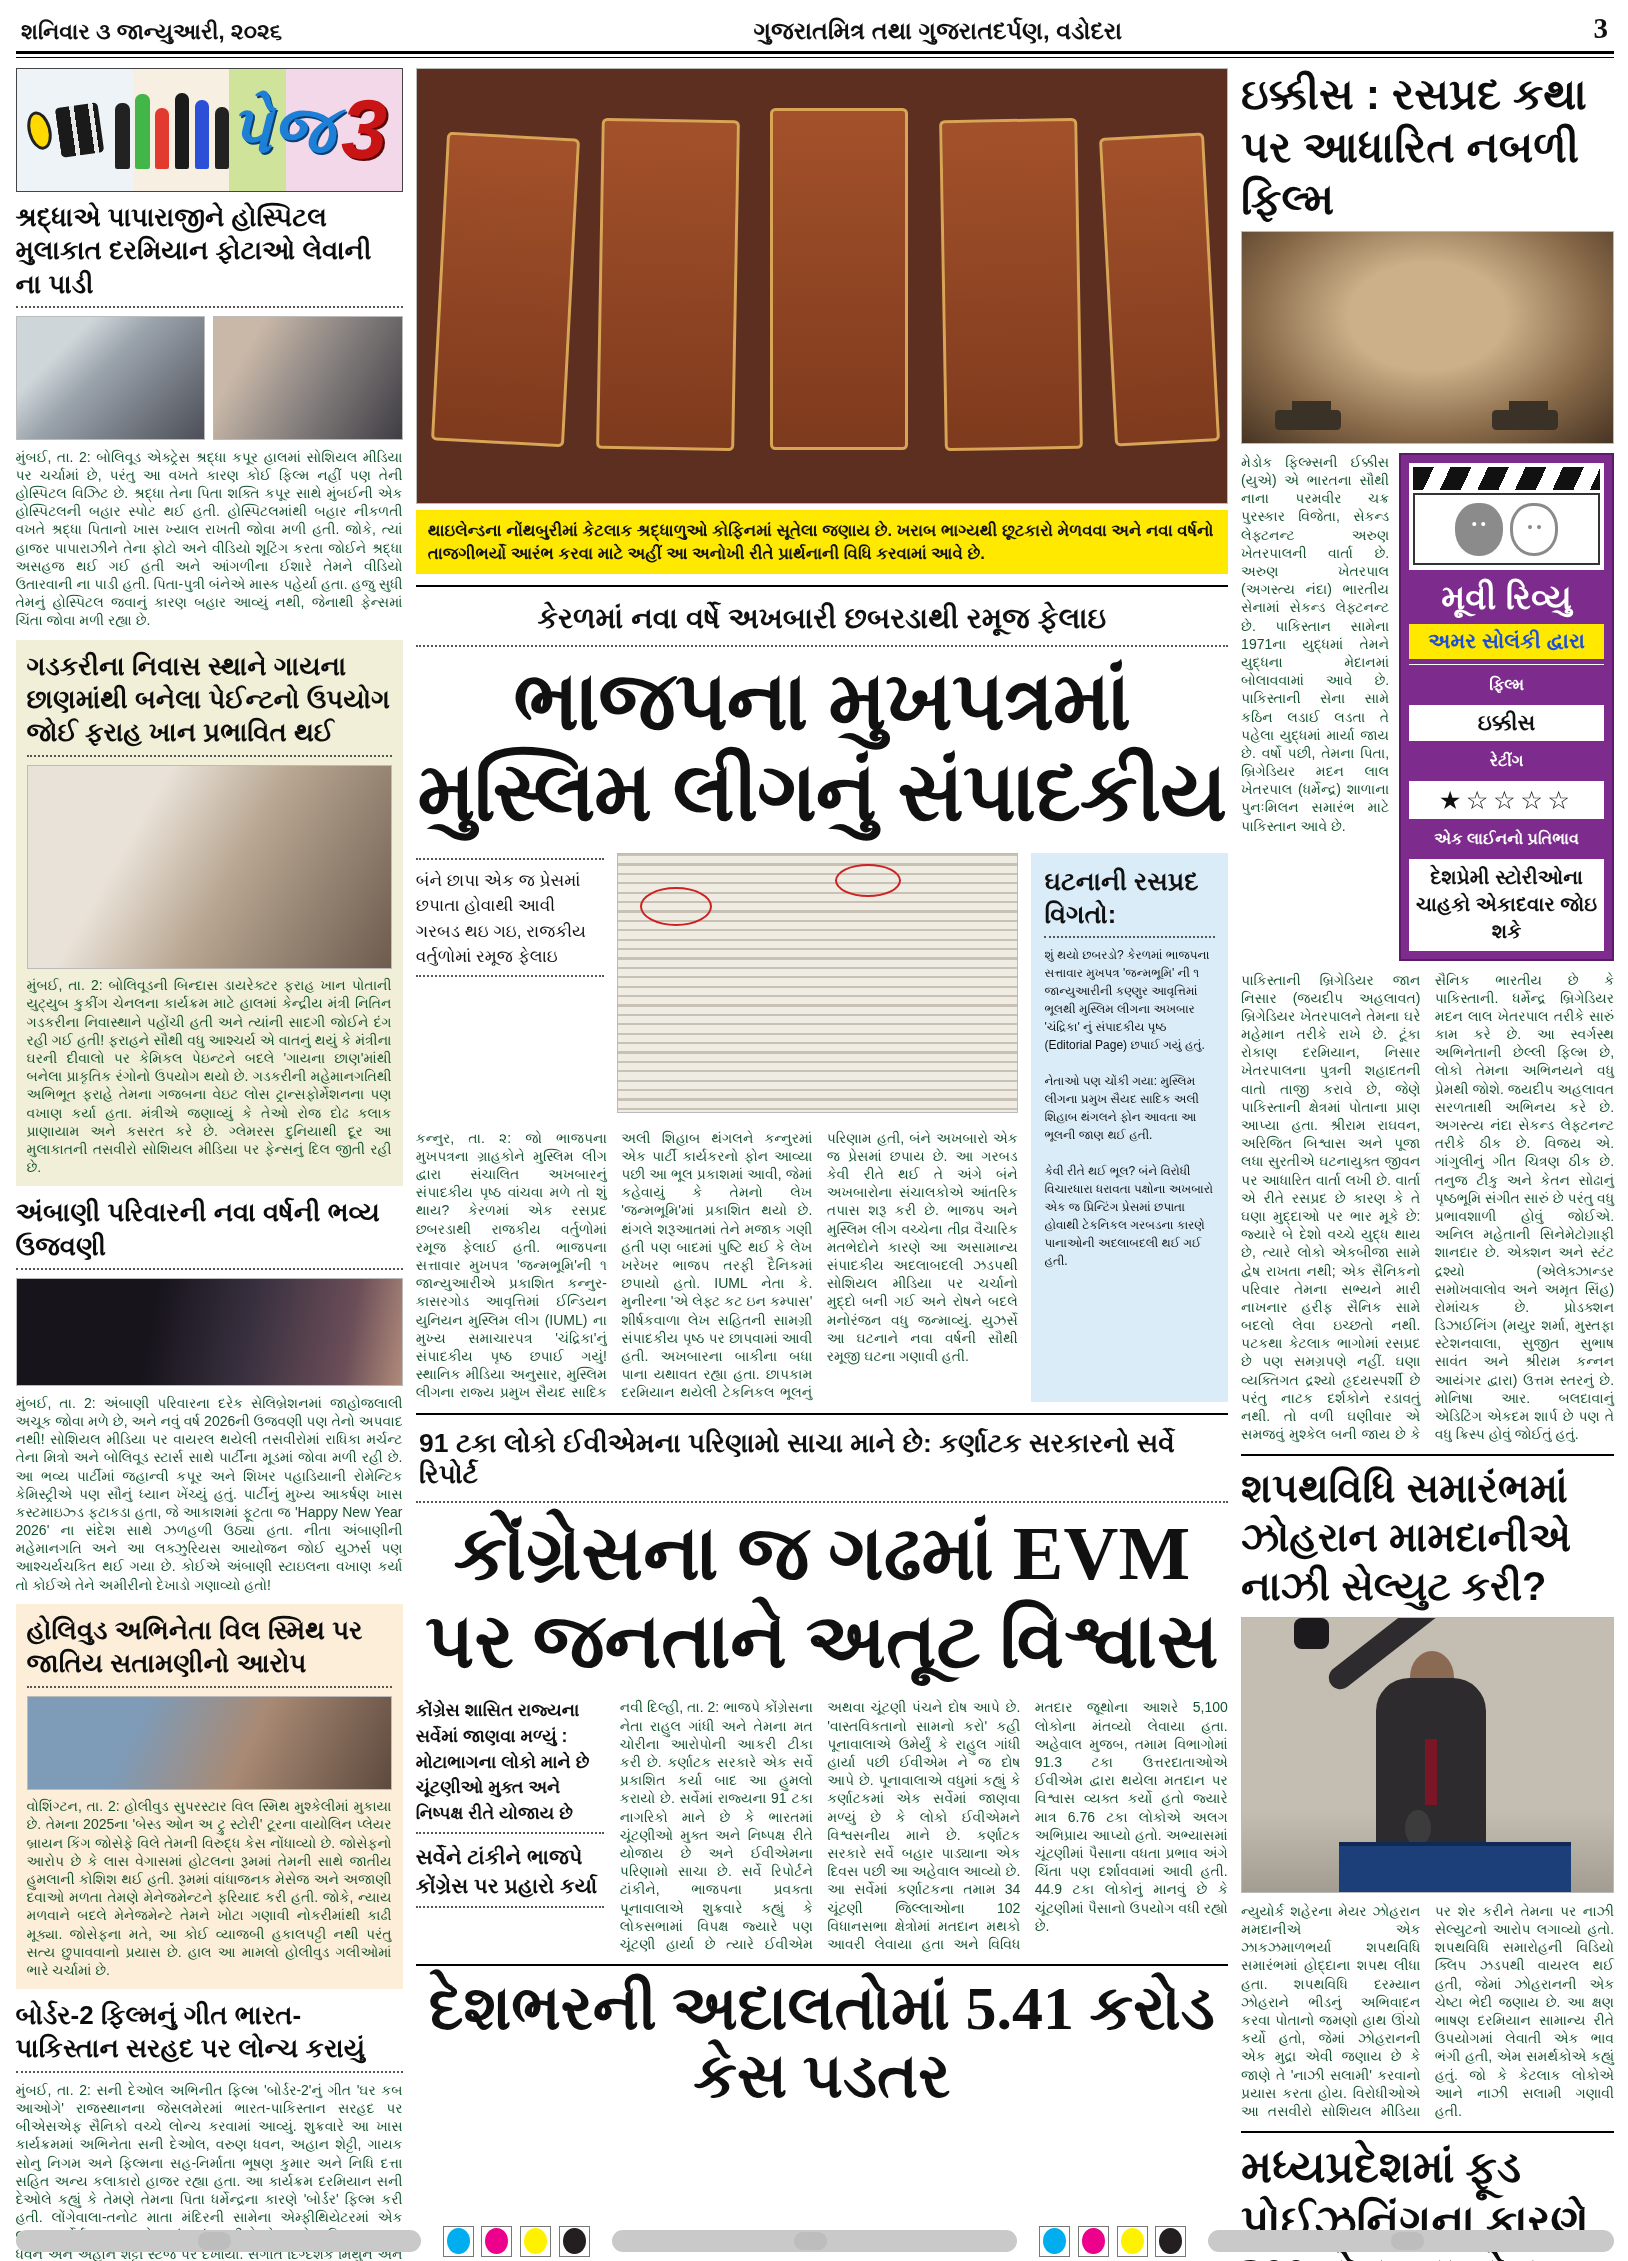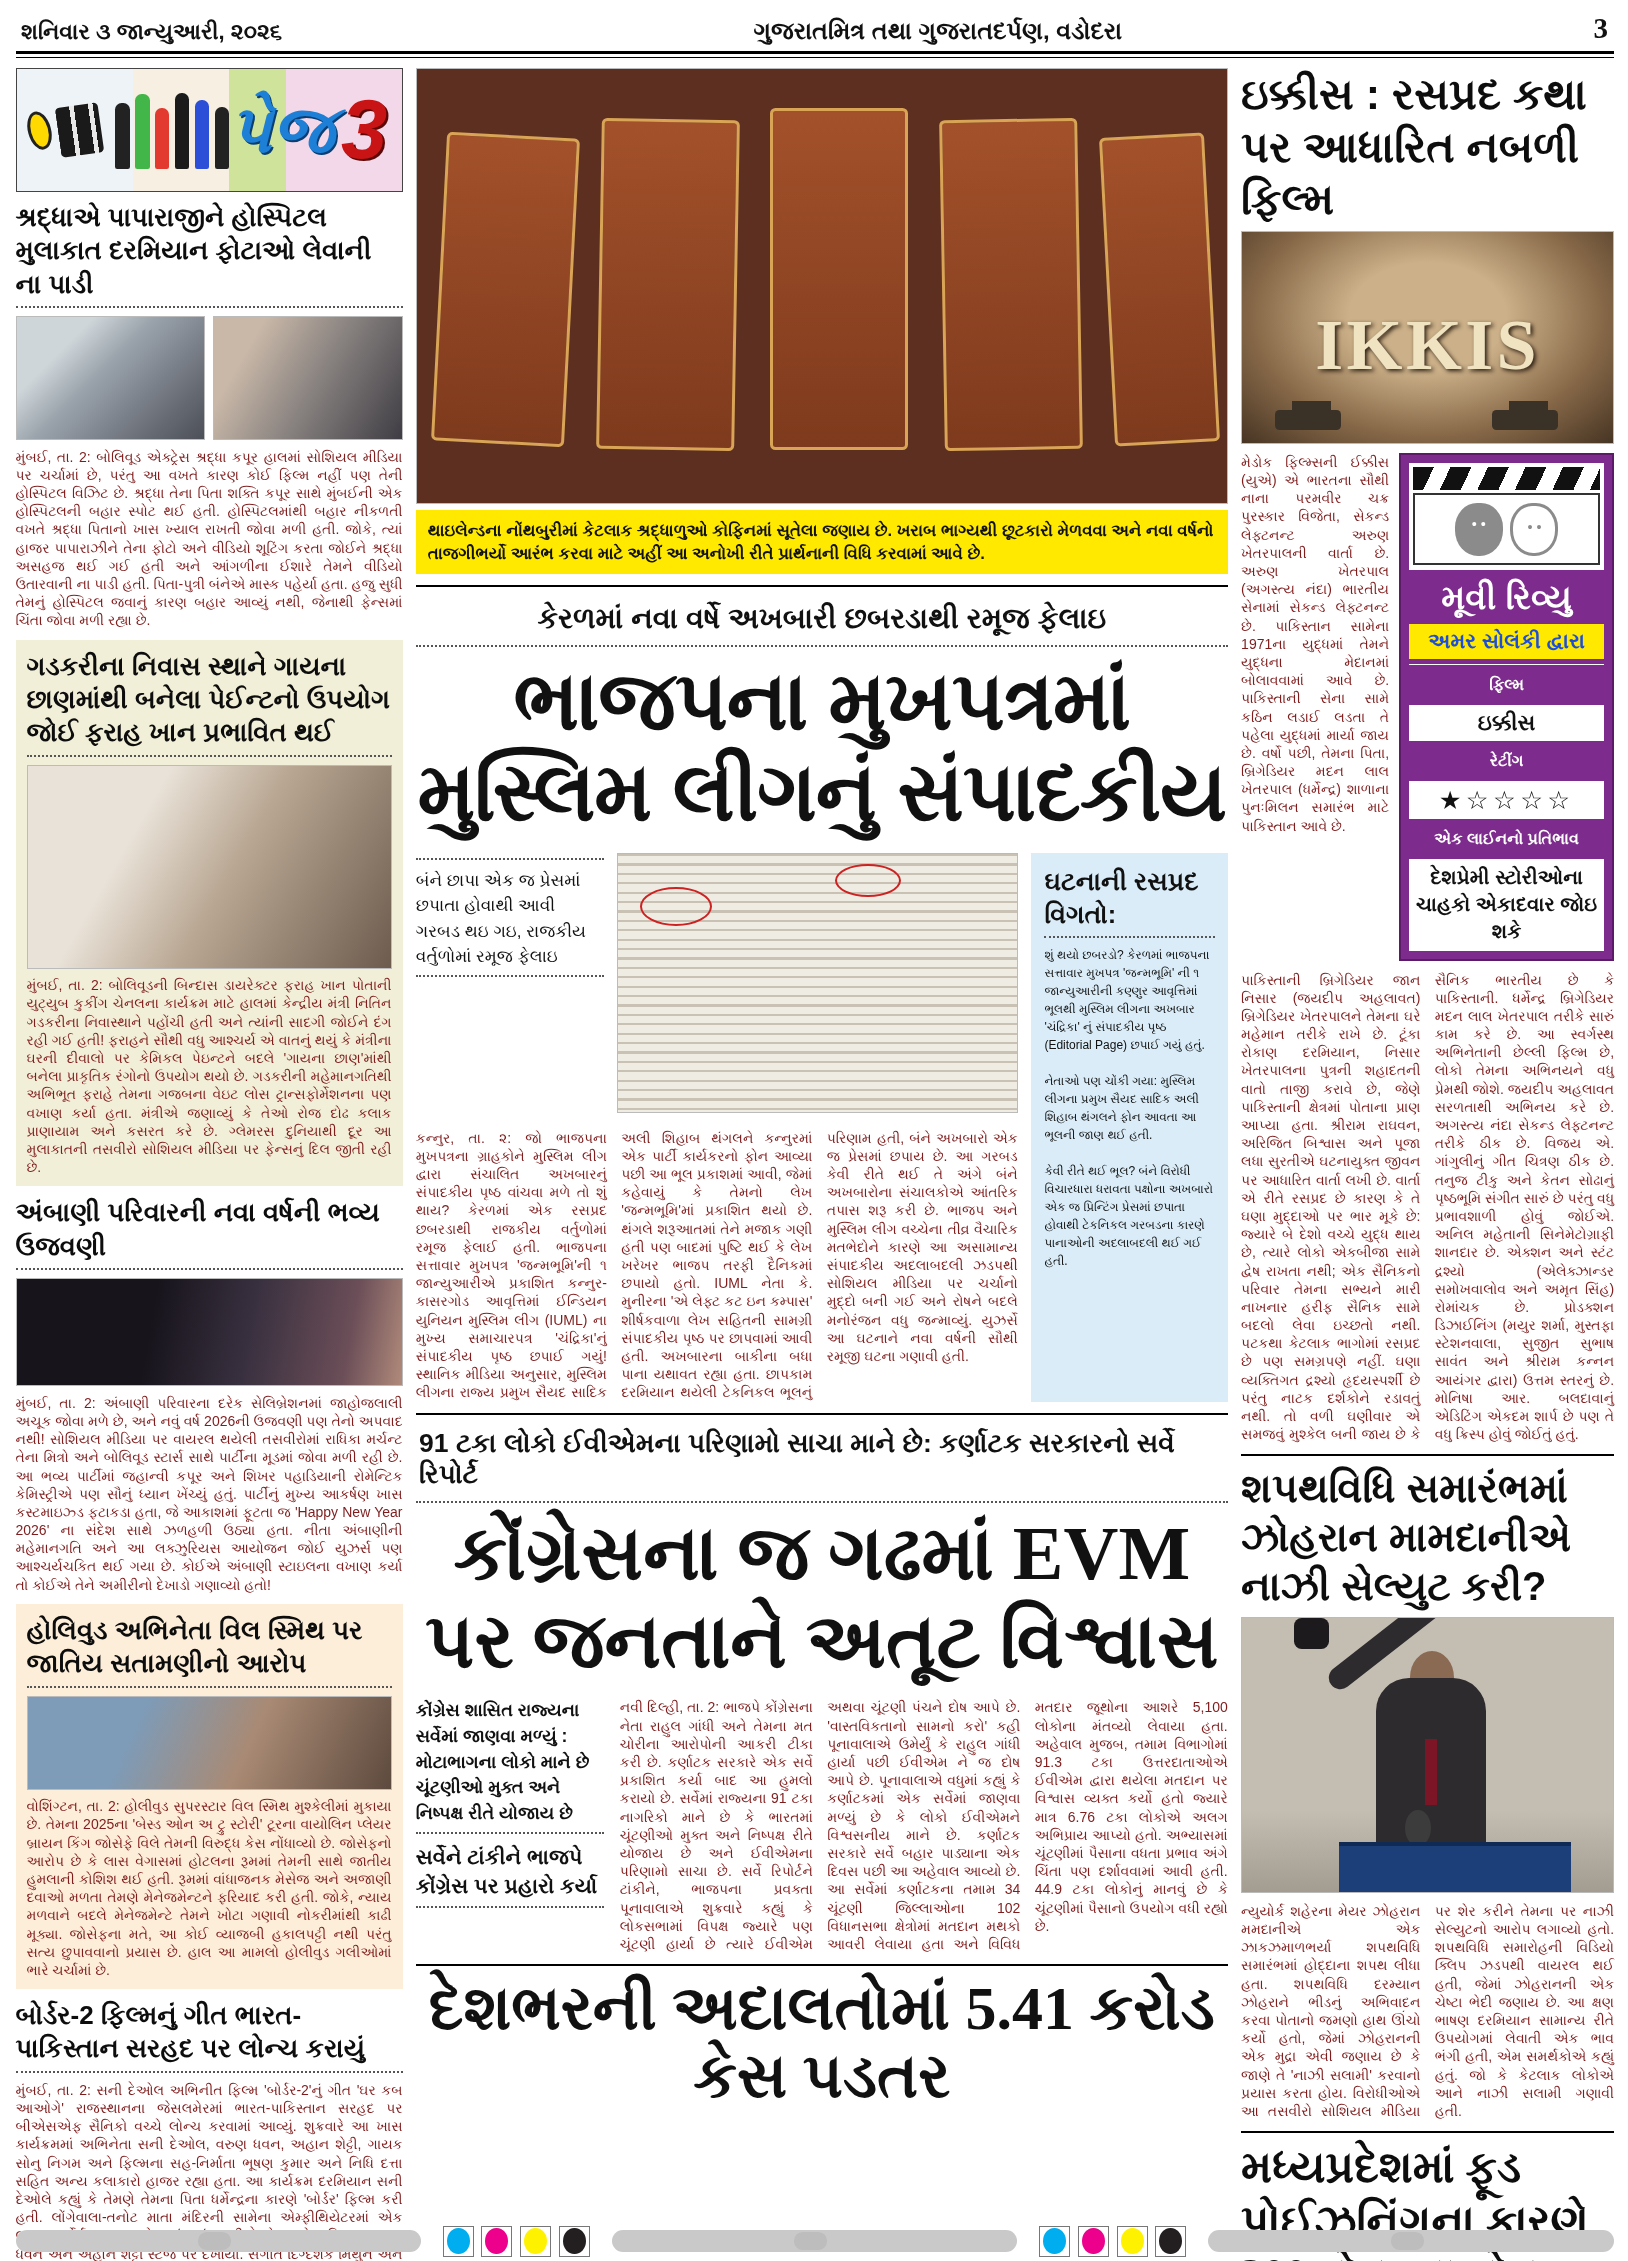--- a/index.html
+++ b/index.html
@@ -256,7 +256,6 @@
       <article>
         <h2 class="h-right">ઇક્કીસ : રસપ્રદ કથા પર આધારિત નબળી ફિલ્મ</h2>
         <div class="photo ph-ikkis">
-          <div class="ikkis-title">IKKIS</div>
           <div class="tank" style="left:33px"></div>
           <div class="tank" style="right:55px"></div>
         </div>

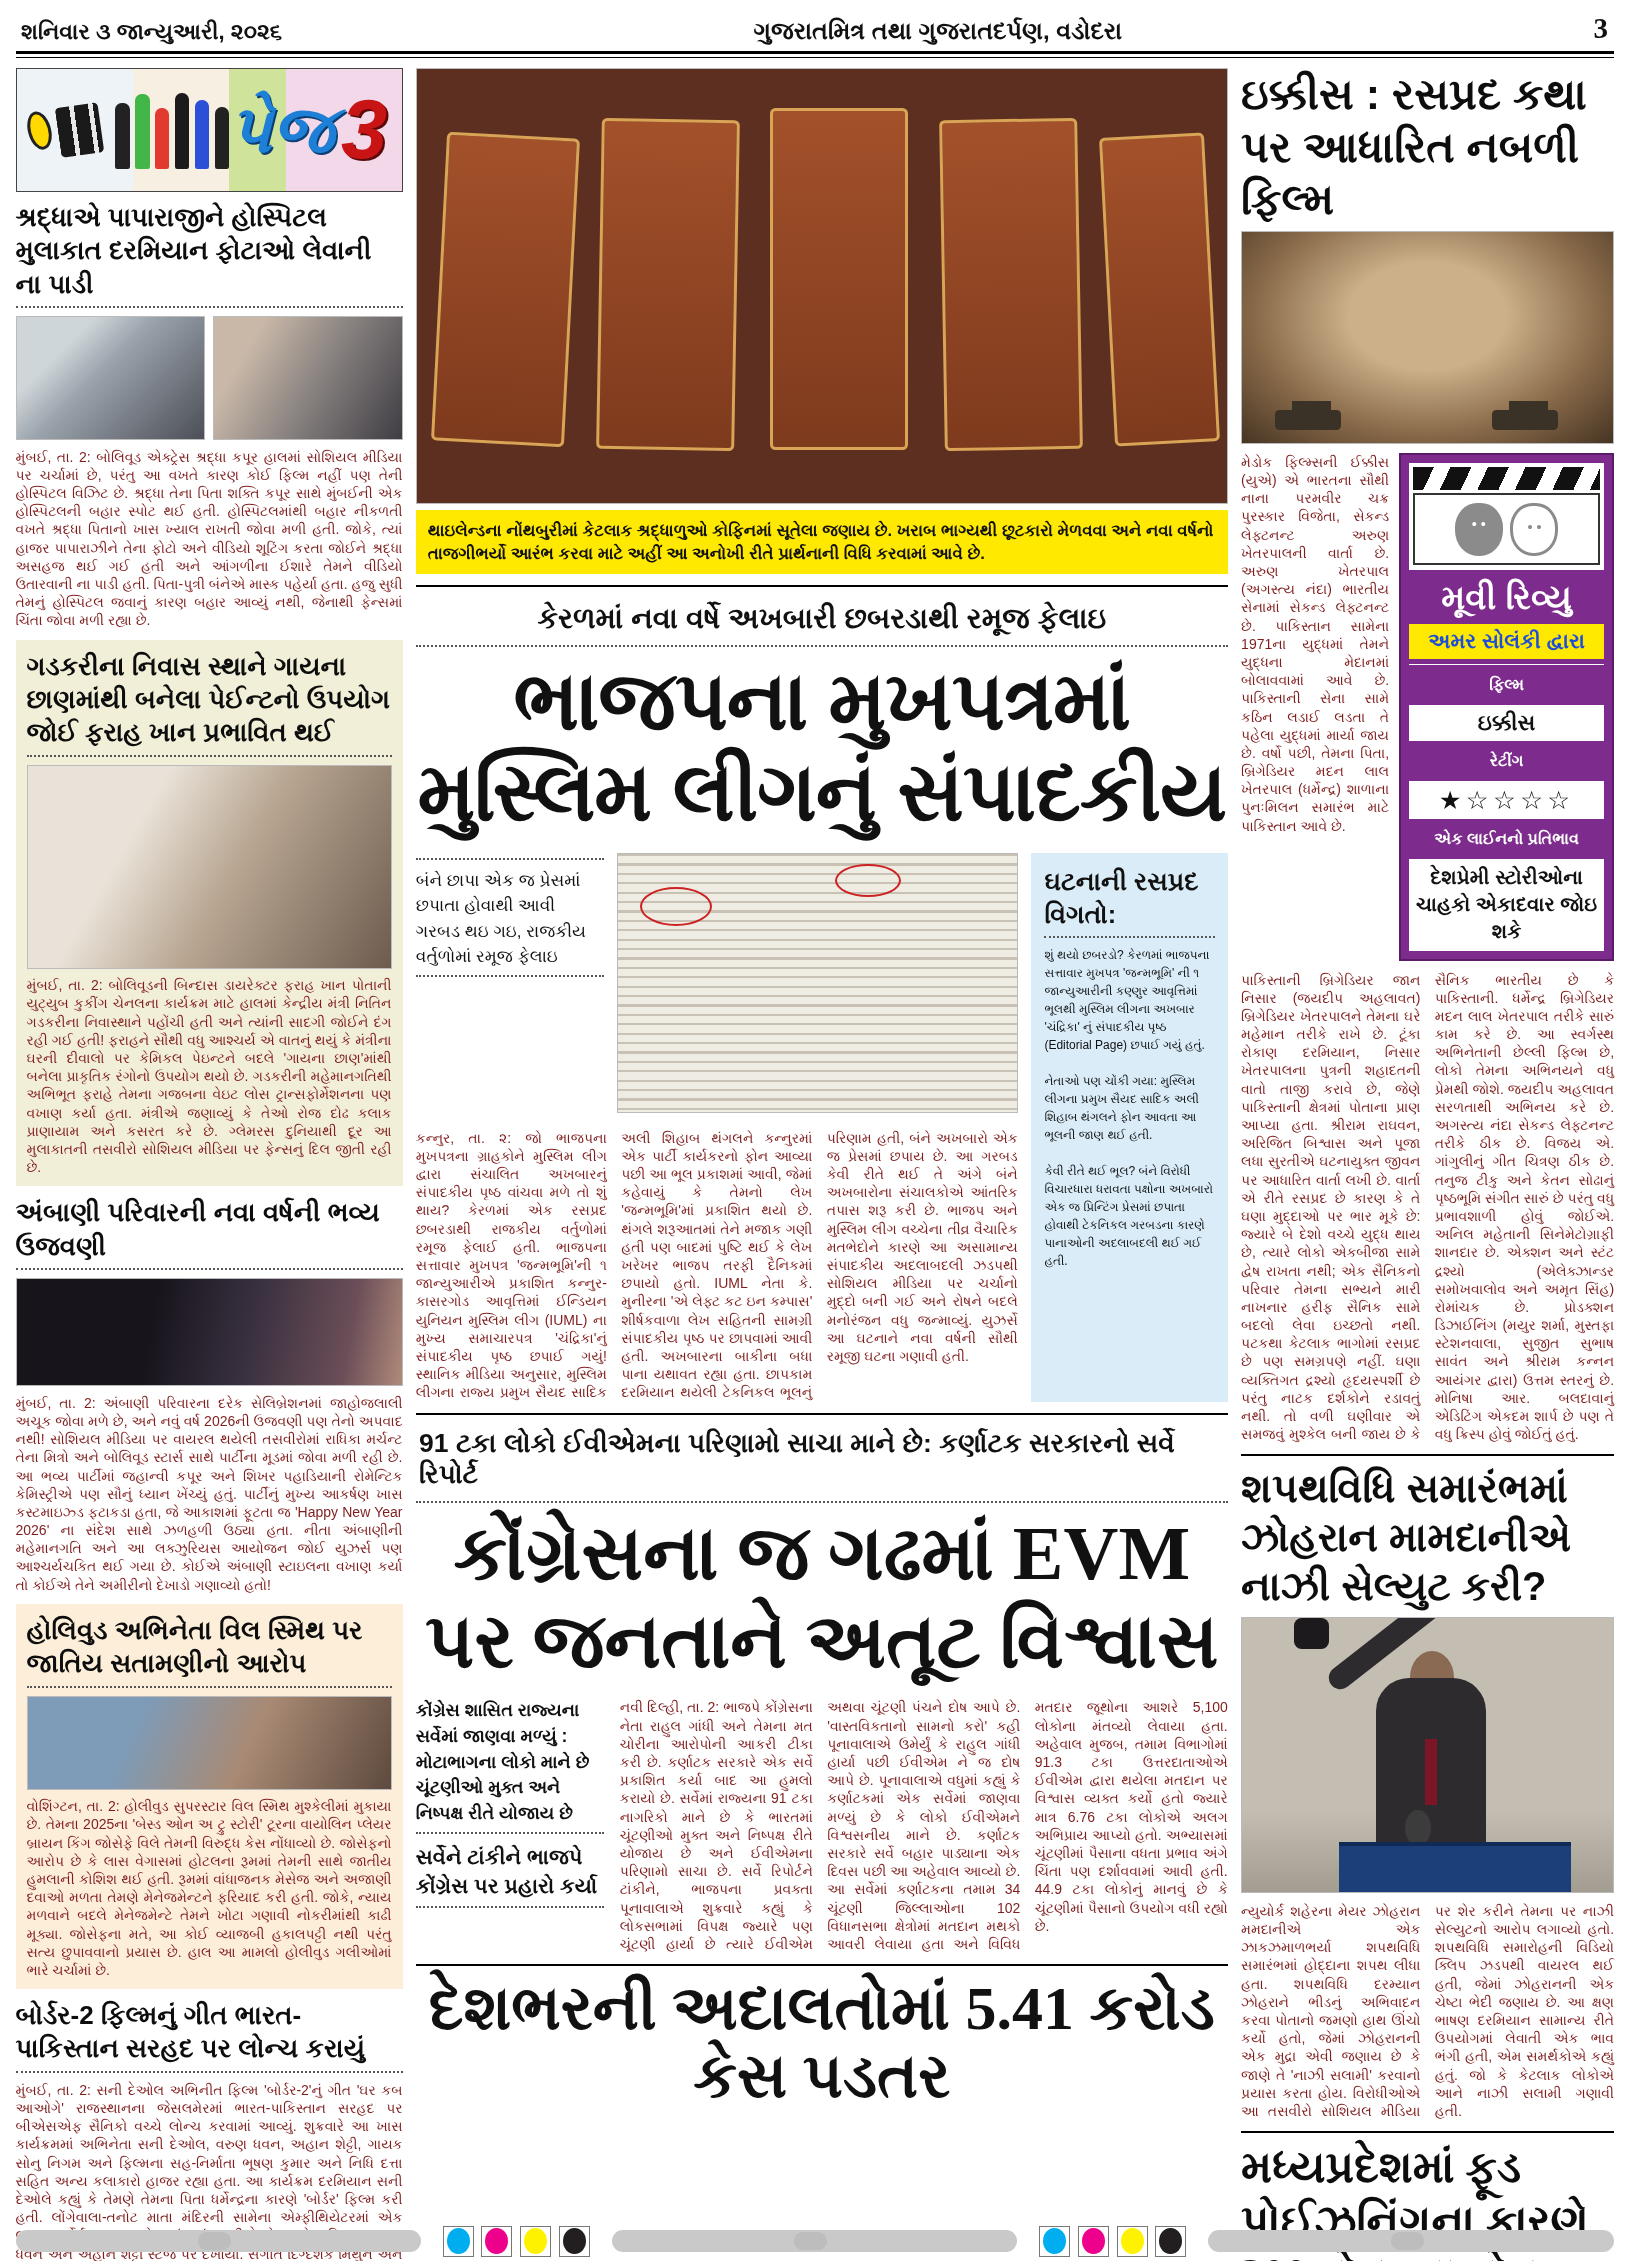--- a/index.html
+++ b/index.html
@@ -23,7 +23,7 @@
   .col-center { width:812px; flex:none; }
   .col-right { width:373px; flex:none; }
 
-  .body-txt { font-size:14px; line-height:1.3; text-align:justify; color:#7f1d1d; }
+  .body-txt { font-size:14px; line-height:1.3; text-align:justify; color:#14532d; }
   .cols-2 { column-count:2; column-gap:14.4px; }
   .cols-3 { column-count:3; column-gap:14.4px; }
 

